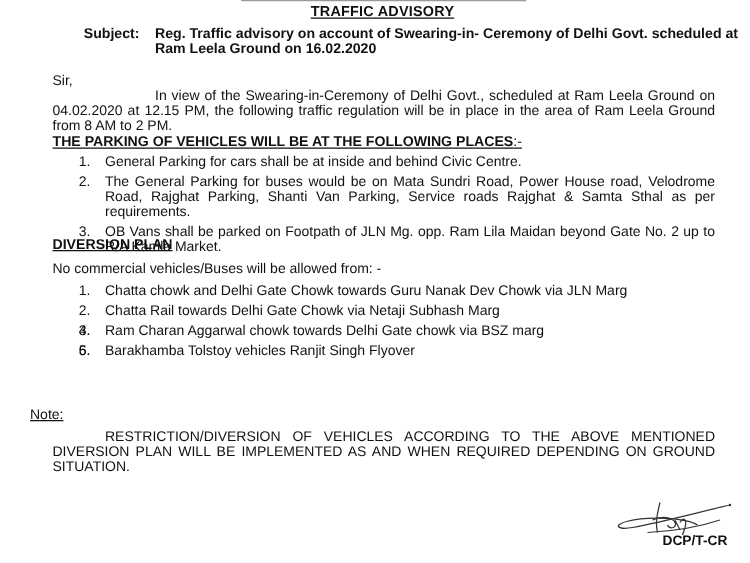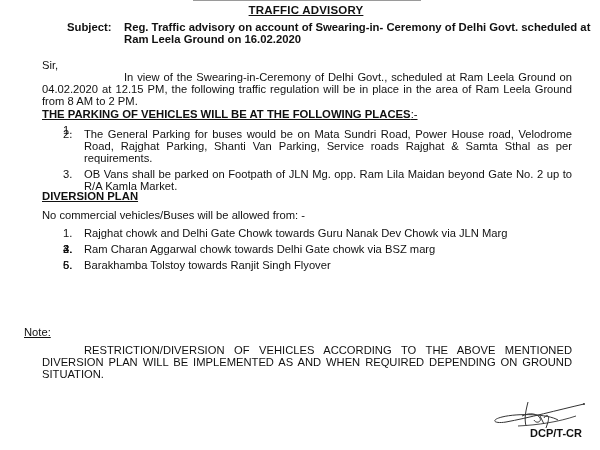--- a/index.html
+++ b/index.html
@@ -160,6 +160,7 @@
 <ol class="list parking-list">
   <li>
     <span class="num">1.</span>
+    <span>General Parking for cars shall be at inside and behind Civic Centre.</span>
   </li>
   <li>
     <span class="num">2.</span>

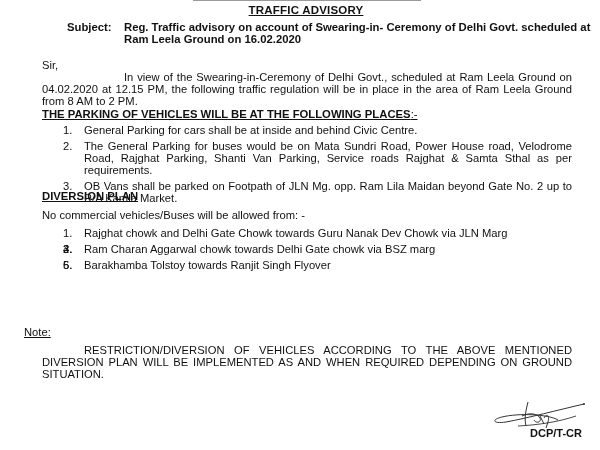--- a/index.html
+++ b/index.html
@@ -179,7 +179,7 @@
 <ol class="list diversion-list">
   <li>
     <span class="num">1.</span>
-    <span>Rajghat chowk and Delhi Gate Chowk towards Guru Nanak Dev Chowk via JLN Marg</span>
+    <span>Chatta chowk and Delhi Gate Chowk towards Guru Nanak Dev Chowk via JLN Marg</span>
   </li>
   <li>
     <span class="num">2.</span>

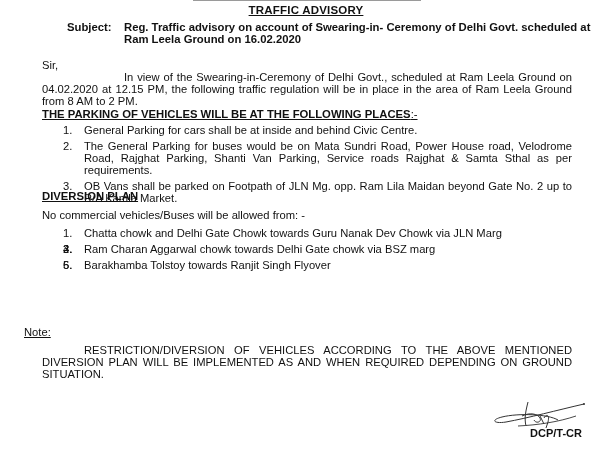--- a/index.html
+++ b/index.html
@@ -183,6 +183,7 @@
   </li>
   <li>
     <span class="num">2.</span>
+    <span>Chatta Rail towards Delhi Gate Chowk via Netaji Subhash Marg</span>
   </li>
   <li>
     <span class="num">3.</span>

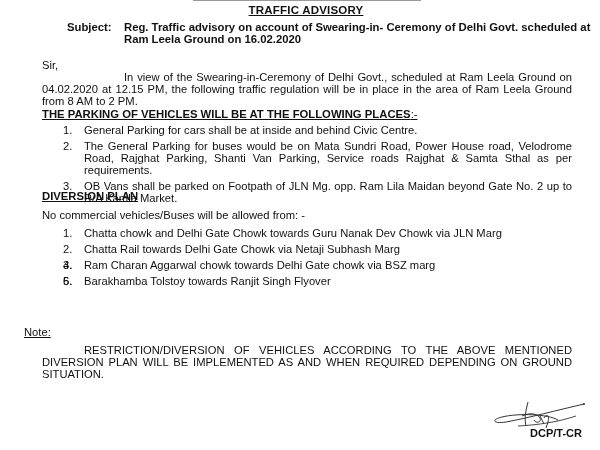--- a/index.html
+++ b/index.html
@@ -197,7 +197,7 @@
   </li>
   <li>
     <span class="num">6.</span>
-    <span>Barakhamba Tolstoy towards Ranjit Singh Flyover</span>
+    <span>Barakhamba Tolstoy vehicles Ranjit Singh Flyover</span>
   </li>
 </ol>
 

